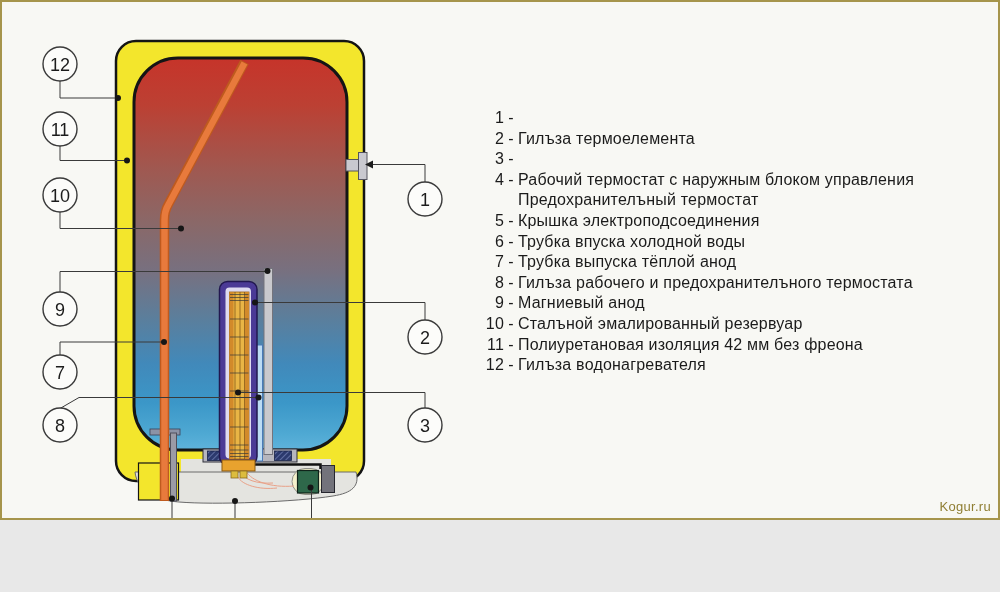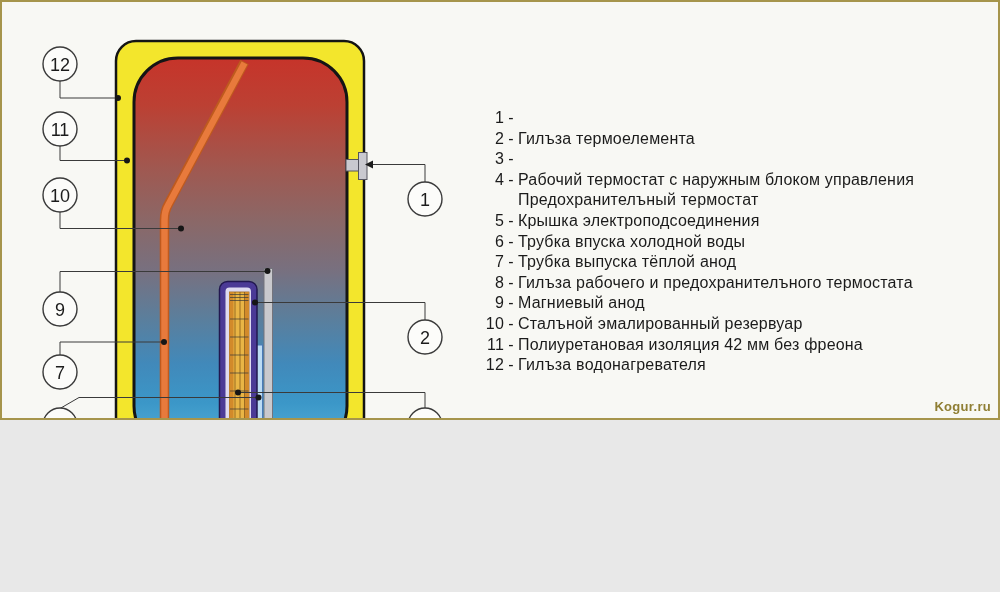--- a/index.html
+++ b/index.html
@@ -4,7 +4,7 @@
 <style>
   html,body{margin:0;padding:0;background:#e8e8e8;}
   .stage{
-    position:relative;width:1000px;height:420px;
+    position:relative;width:1000px;height:520px;
     background:#F8F8F4;border:2px solid #A6954C;box-sizing:border-box;
     font-family:"Liberation Sans",sans-serif;overflow:hidden;
   }

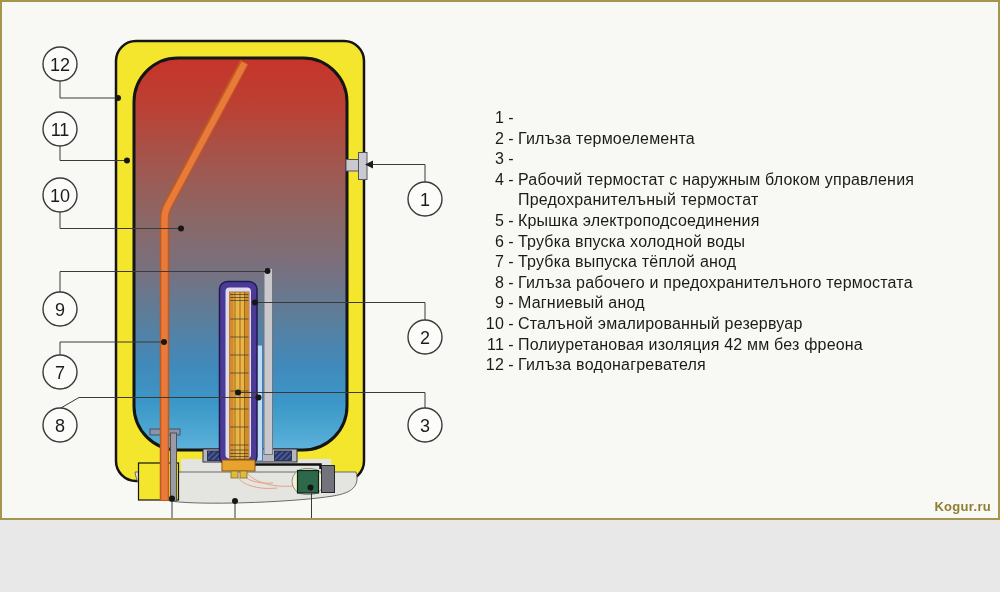--- a/index.html
+++ b/index.html
@@ -19,7 +19,7 @@
   .ltext{}
   .watermark{
     position:absolute;right:7px;bottom:4px;
-    font-size:13px;font-weight:bold;color:#8F7E33;letter-spacing:.3px;
+    font-size:13px;font-weight:normal;color:#8F7E33;letter-spacing:.3px;
   }
   .cnum{font-family:"Liberation Sans",sans-serif;font-size:18px;fill:#1c1c1c;}
 </style>

